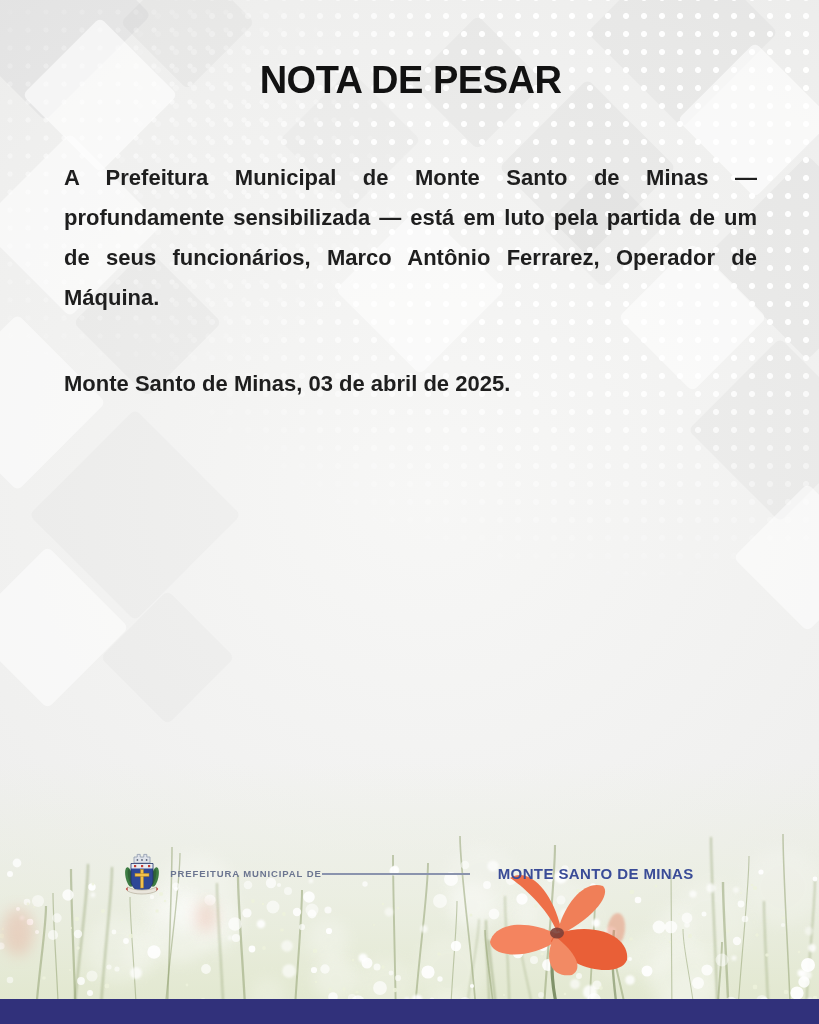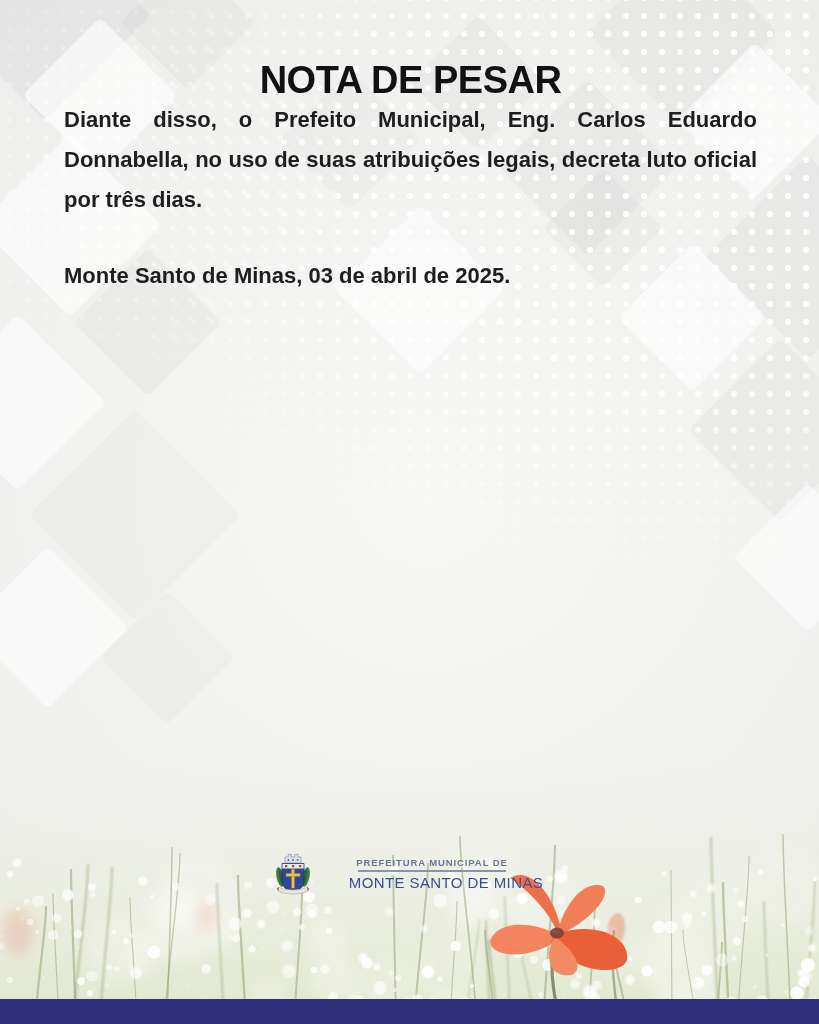--- a/index.html
+++ b/index.html
@@ -426,6 +426,7 @@
 
   <div class="content">
     <h1 class="title">NOTA DE PESAR</h1>
+    <p class="p1">A Prefeitura Municipal de Monte Santo de Minas — profundamente sensibilizada — está em luto pela partida de um de seus funcionários, Marco Antônio Ferrarez, Operador de Máquina.</p>
     <p class="p4">Diante disso, o Prefeito Municipal, Eng. Carlos Eduardo Donnabella, no uso de suas atribuições legais, decreta luto oficial por três dias.</p>
     <p class="dateline">Monte Santo de Minas, 03 de abril de 2025.</p>
   </div>

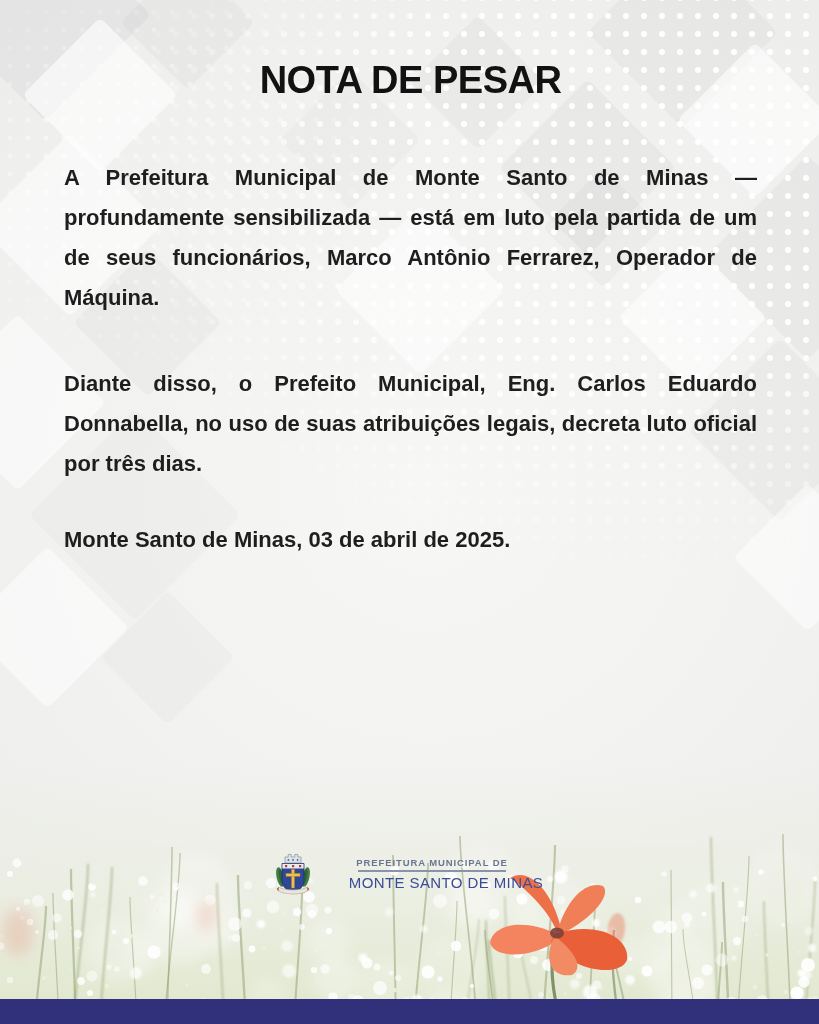--- a/index.html
+++ b/index.html
@@ -427,7 +427,6 @@
   <div class="content">
     <h1 class="title">NOTA DE PESAR</h1>
     <p class="p1">A Prefeitura Municipal de Monte Santo de Minas — profundamente sensibilizada — está em luto pela partida de um de seus funcionários, Marco Antônio Ferrarez, Operador de Máquina.</p>
-    <p class="p4">Diante disso, o Prefeito Municipal, Eng. Carlos Eduardo Donnabella, no uso de suas atribuições legais, decreta luto oficial por três dias.</p>
     <p class="dateline">Monte Santo de Minas, 03 de abril de 2025.</p>
   </div>
 

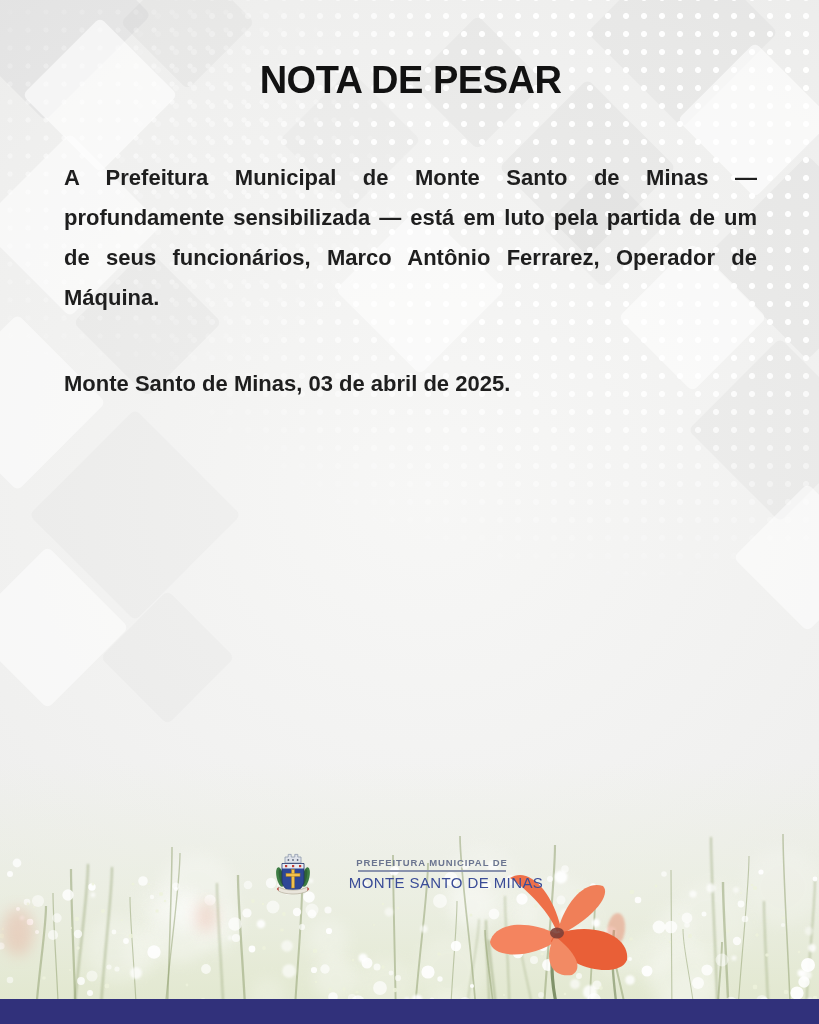--- a/index.html
+++ b/index.html
@@ -53,7 +53,7 @@
     display:flex;justify-content:center;align-items:center;gap:11px;
   }
   .crest{width:34px;height:47px;display:block;}
-  .logo-text{display:flex;flex-direction:column;align-items:center;}
+  .logo-text{display:flex;flex-direction:row;align-items:center;}
   .logo-superline{
     font-size:9.5px;font-weight:700;letter-spacing:0.9px;color:#6b7590;white-space:nowrap;
   }

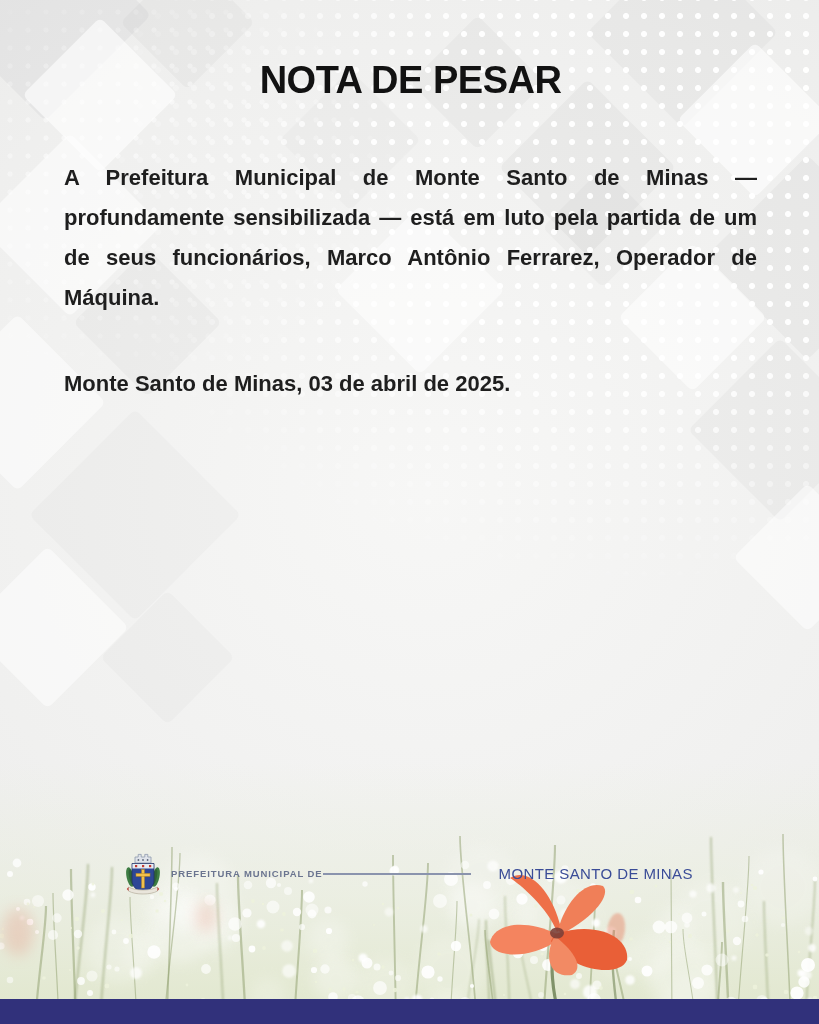--- a/index.html
+++ b/index.html
@@ -59,7 +59,7 @@
   }
   .logo-rule{width:148px;height:1.5px;background:#8a93ad;margin:2.5px 0 2px 0;}
   .logo-name{
-    font-size:15px;font-weight:400;letter-spacing:0.4px;color:#3a4c97;white-space:nowrap;margin-left:28px;
+    font-size:15px;font-weight:700;letter-spacing:0.4px;color:#3a4c97;white-space:nowrap;margin-left:28px;
   }
   
   .footer-bar{position:absolute;left:0;bottom:0;width:819px;height:25px;background:#31317b;z-index:5;}

